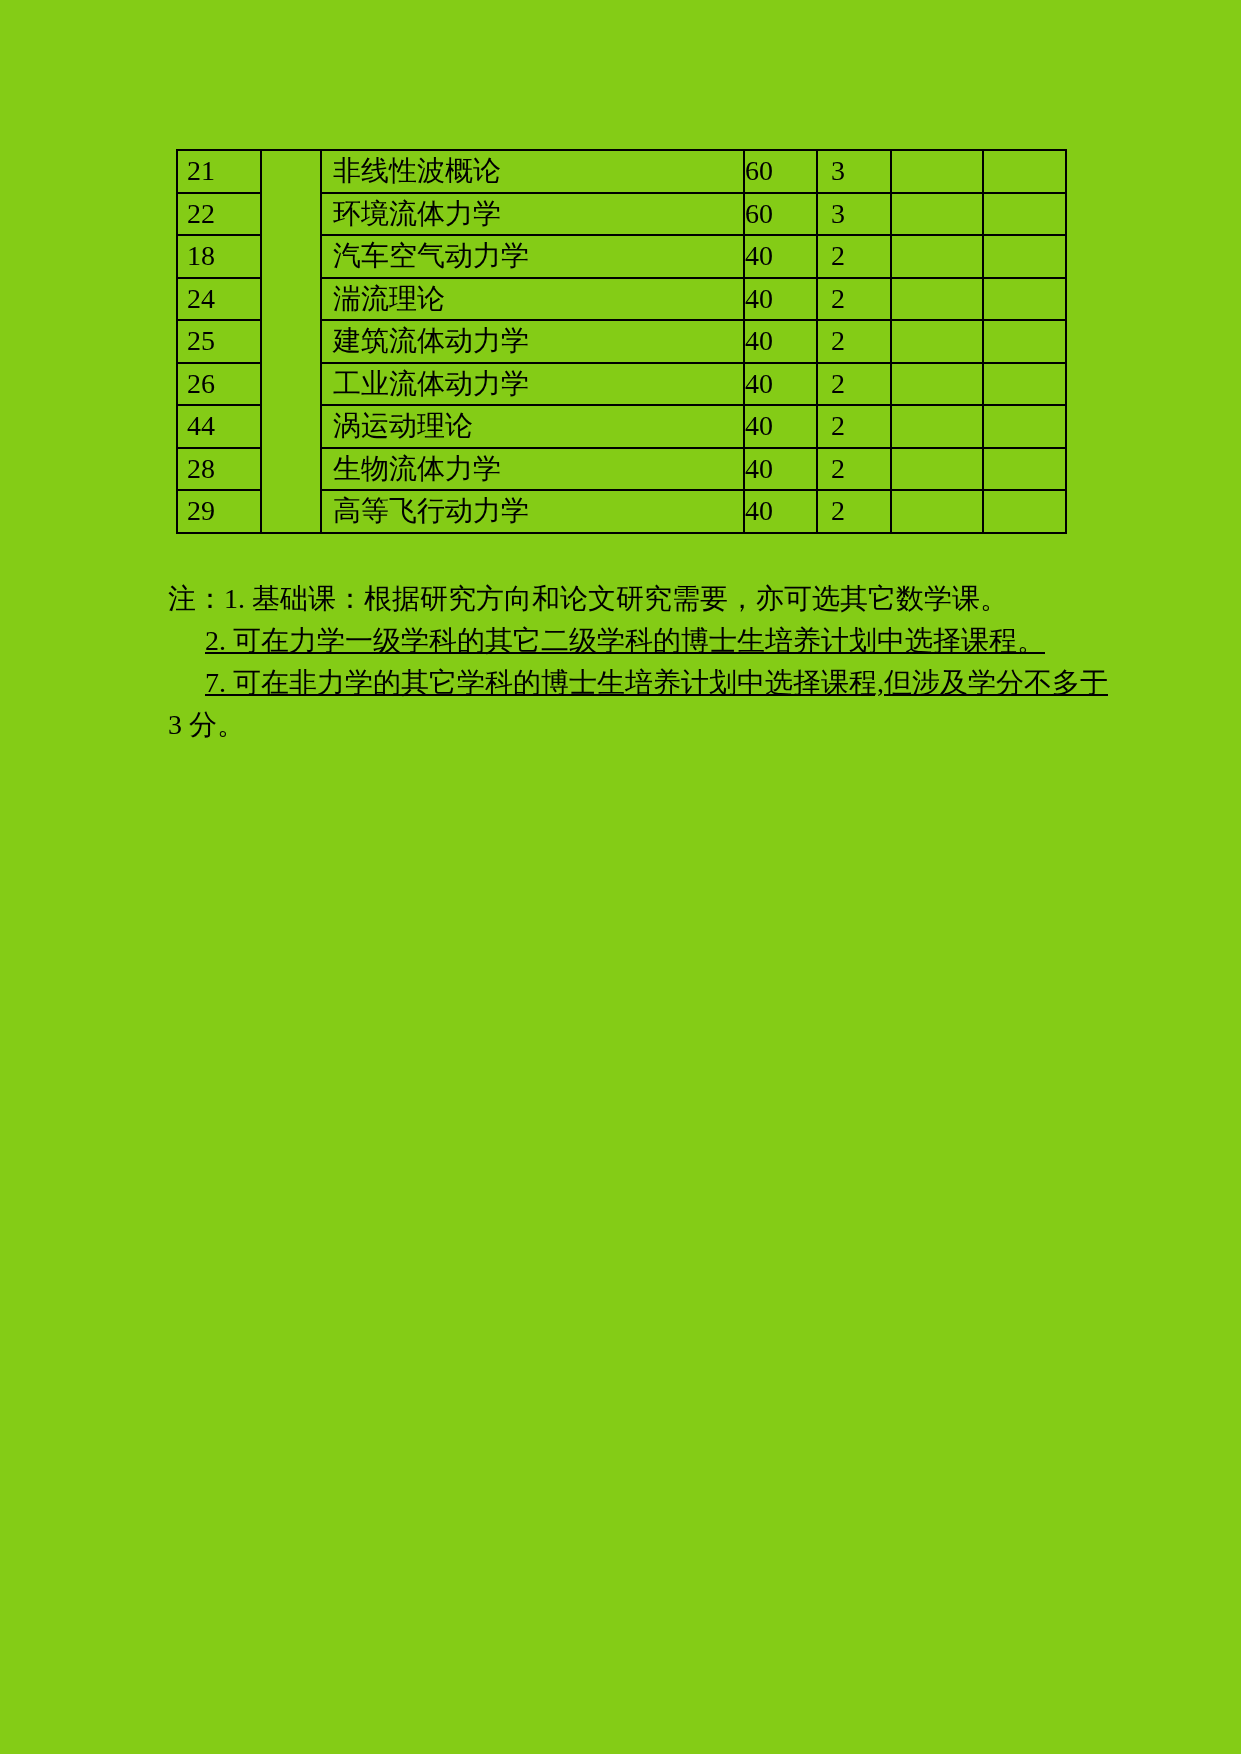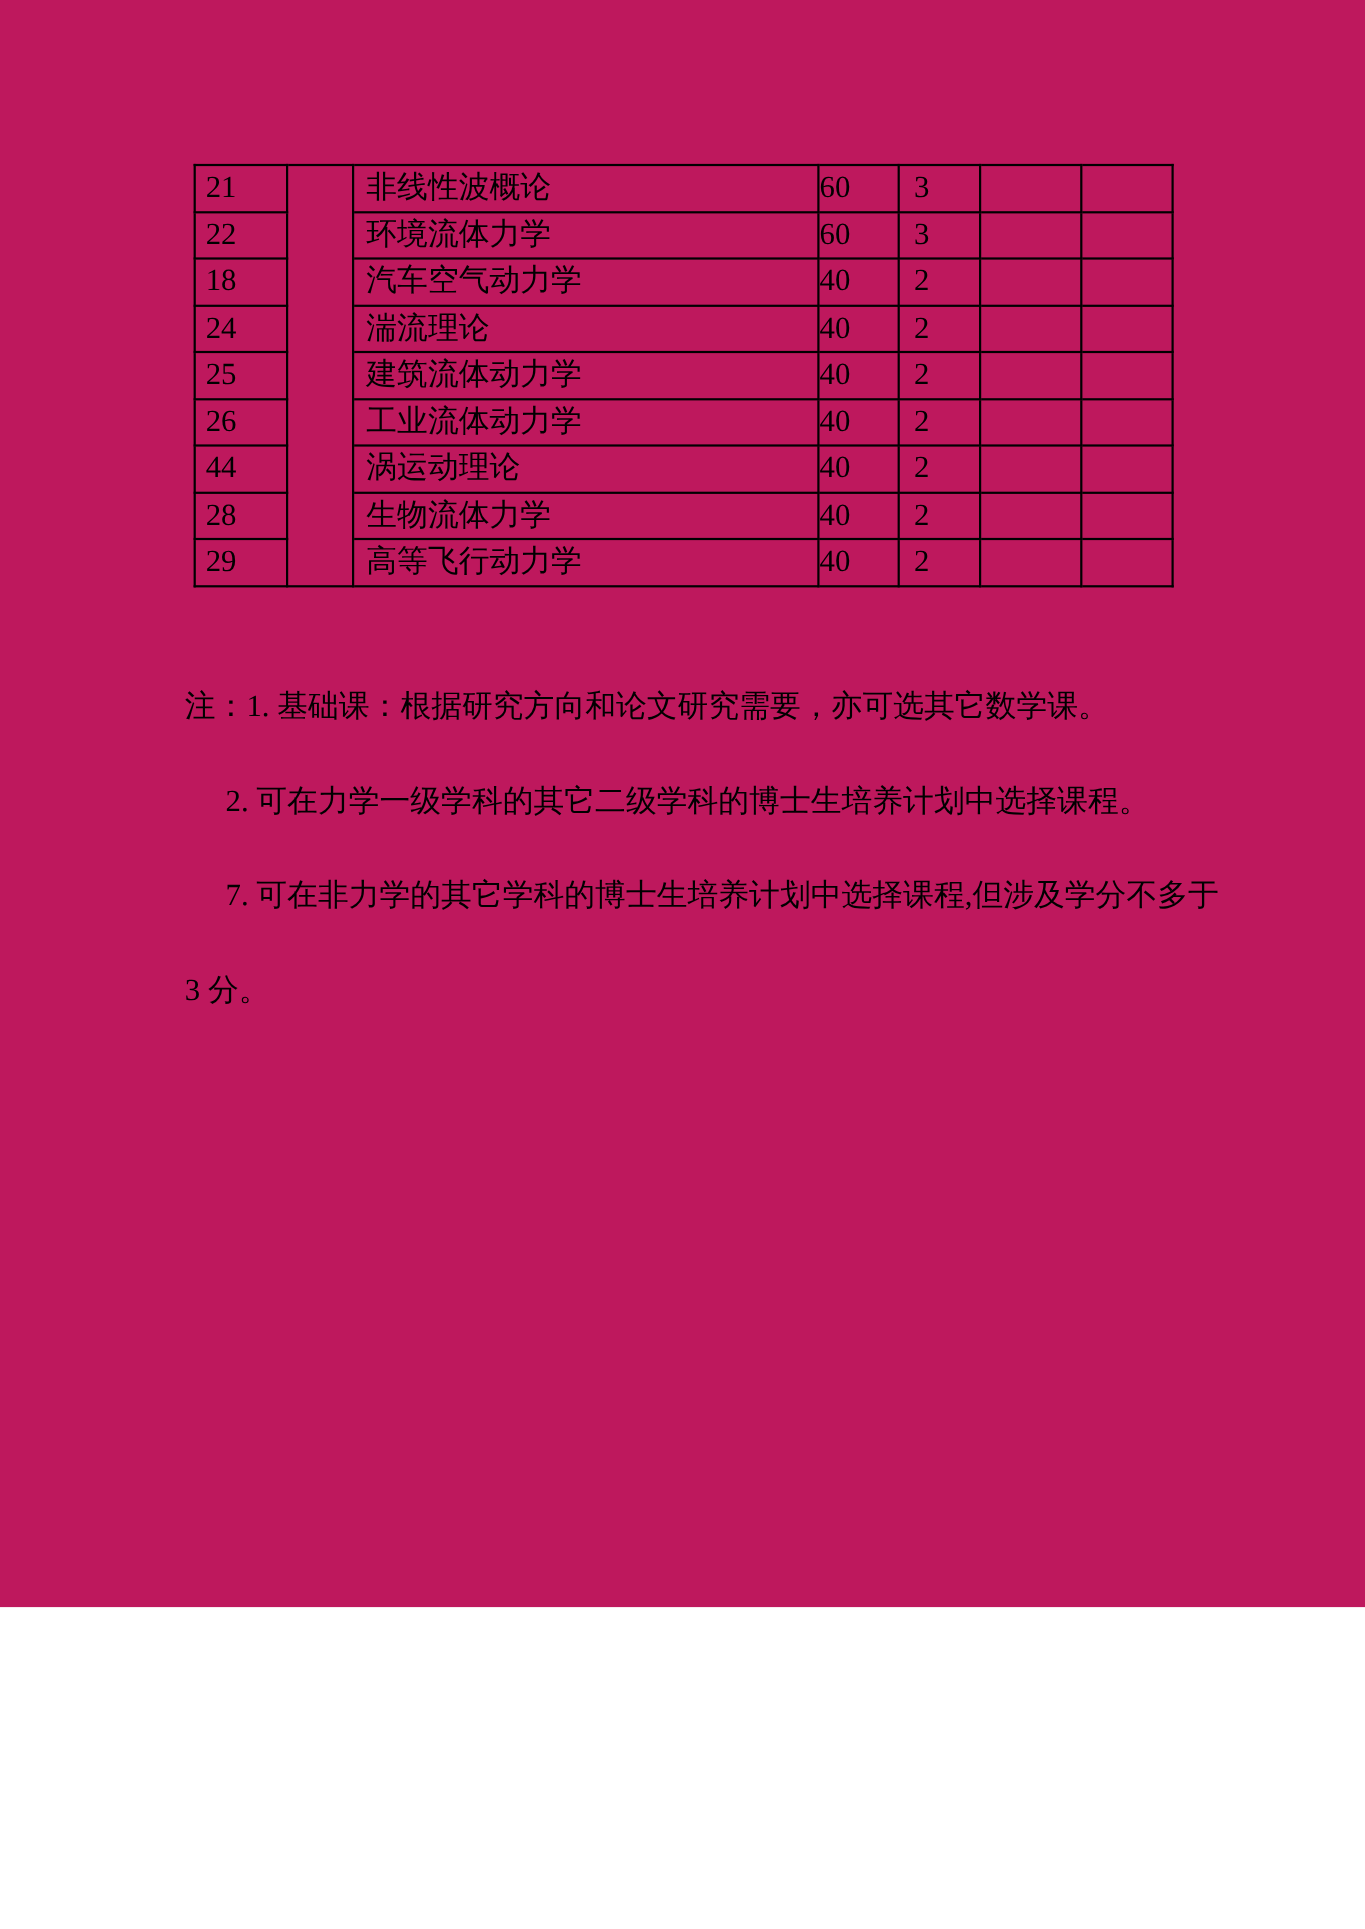--- a/index.html
+++ b/index.html
@@ -13,8 +13,8 @@
   .page {
     position: relative;
     width: 1241px;
-    height: 1461px;
-    background: #be185d;
+    height: 1754px;
+    background: #84cc16;
     overflow: hidden;
   }
   table.course-table {

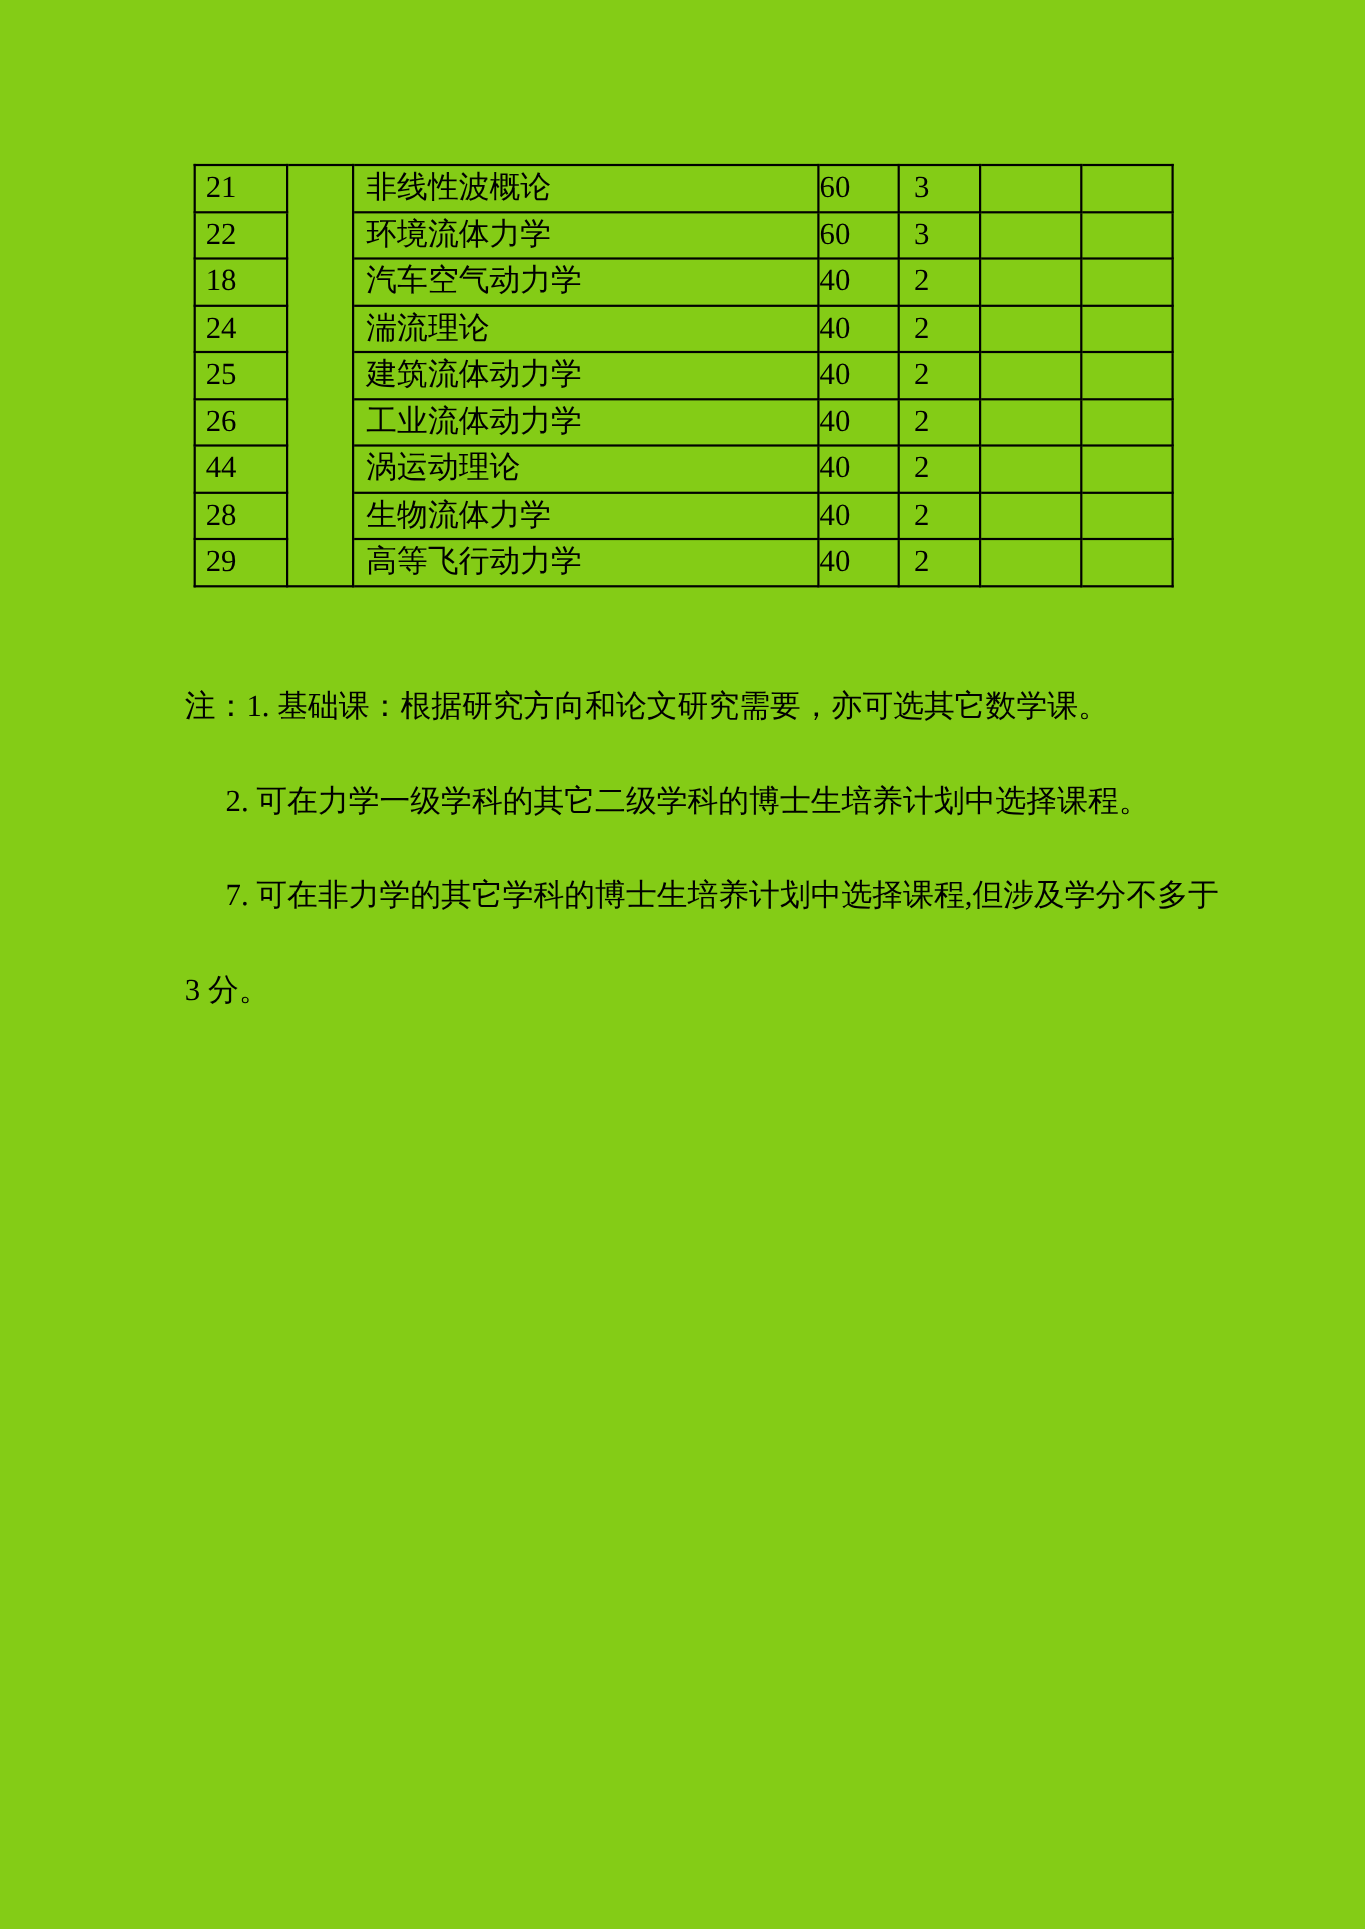--- a/index.html
+++ b/index.html
@@ -50,7 +50,6 @@
     height: 42px;
     line-height: 42px;
     white-space: nowrap;
-    margin-top: 44px;
   }
   .note-line.indented { padding-left: 37px; }
 </style>

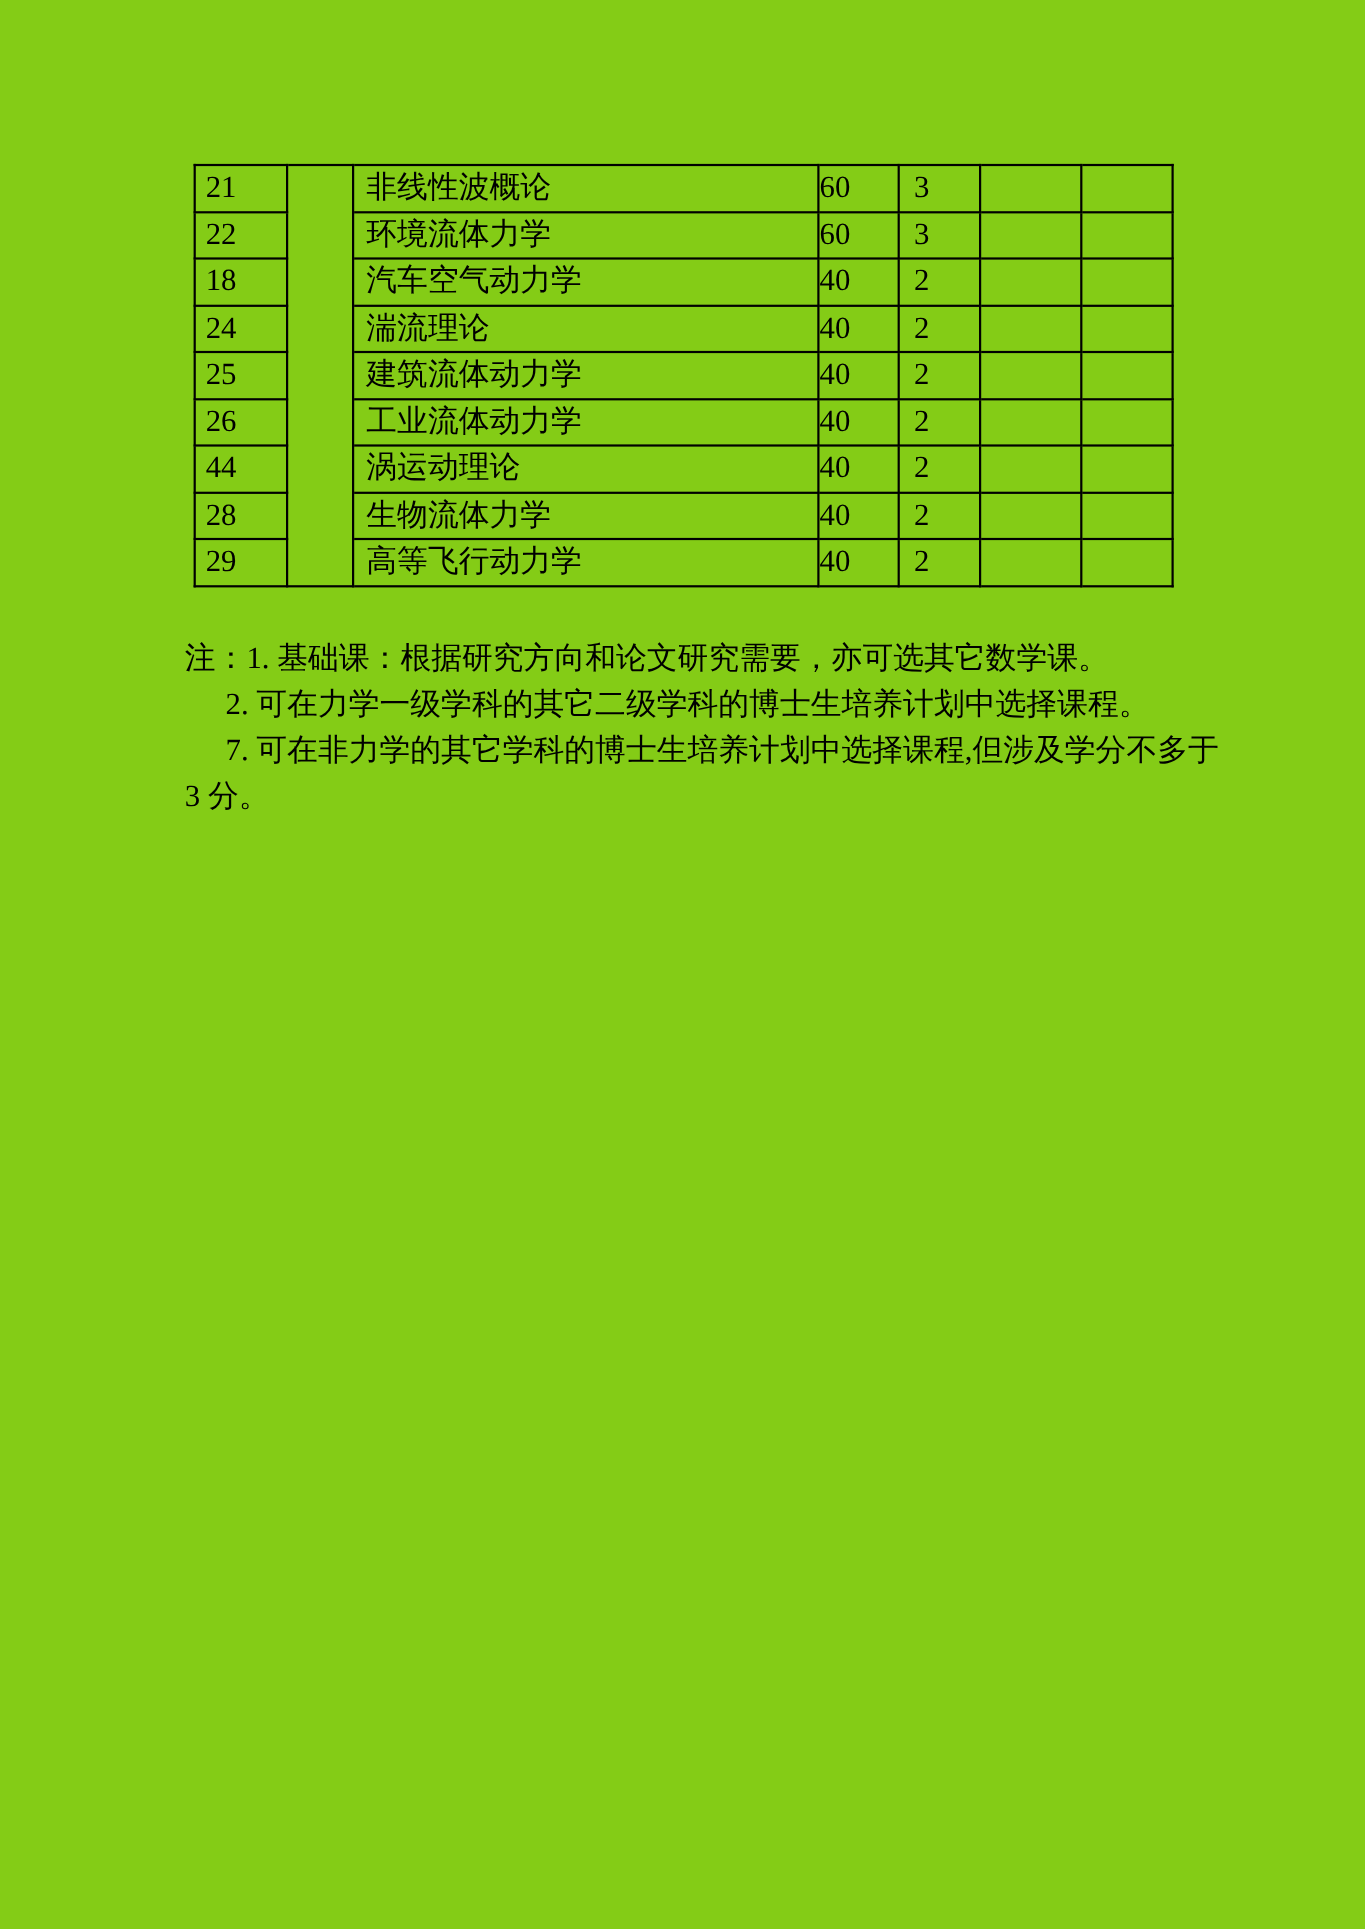--- a/index.html
+++ b/index.html
@@ -51,7 +51,7 @@
     line-height: 42px;
     white-space: nowrap;
   }
-  .note-line.indented { padding-left: 37px; }
+  .note-line.indented { padding-left: 37px; text-decoration: underline; }
 </style>
 </head>
 <body>

